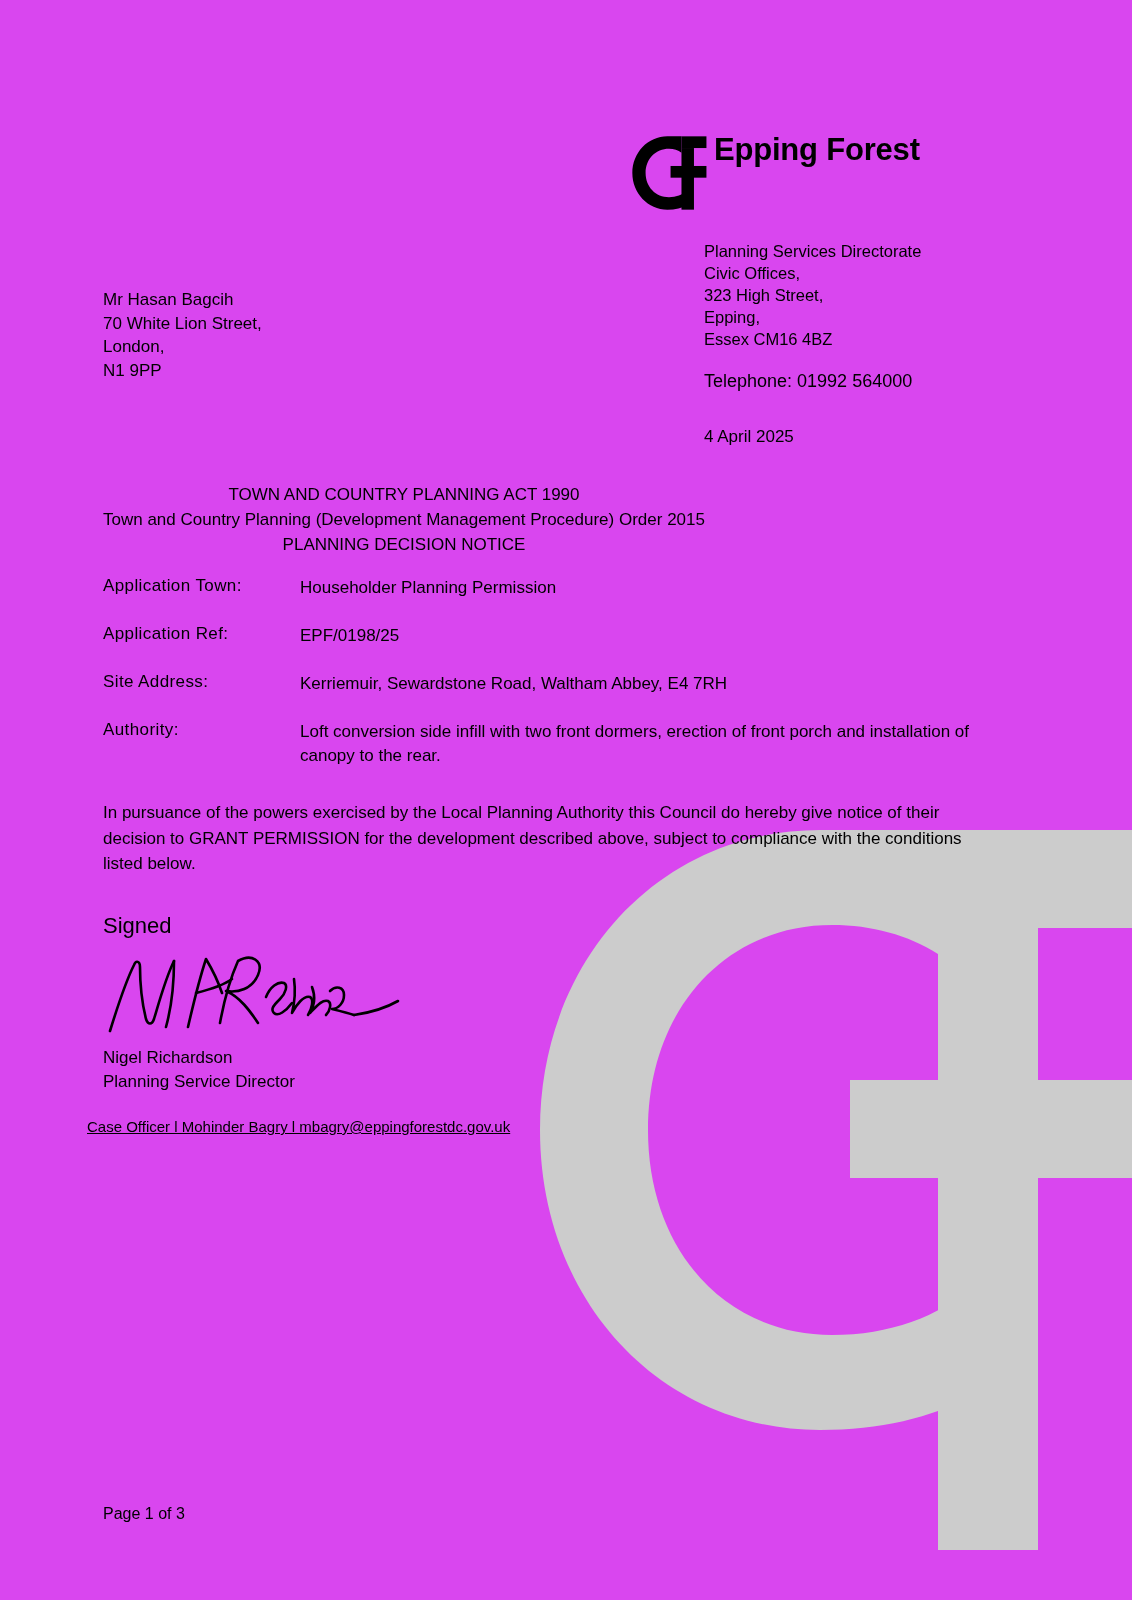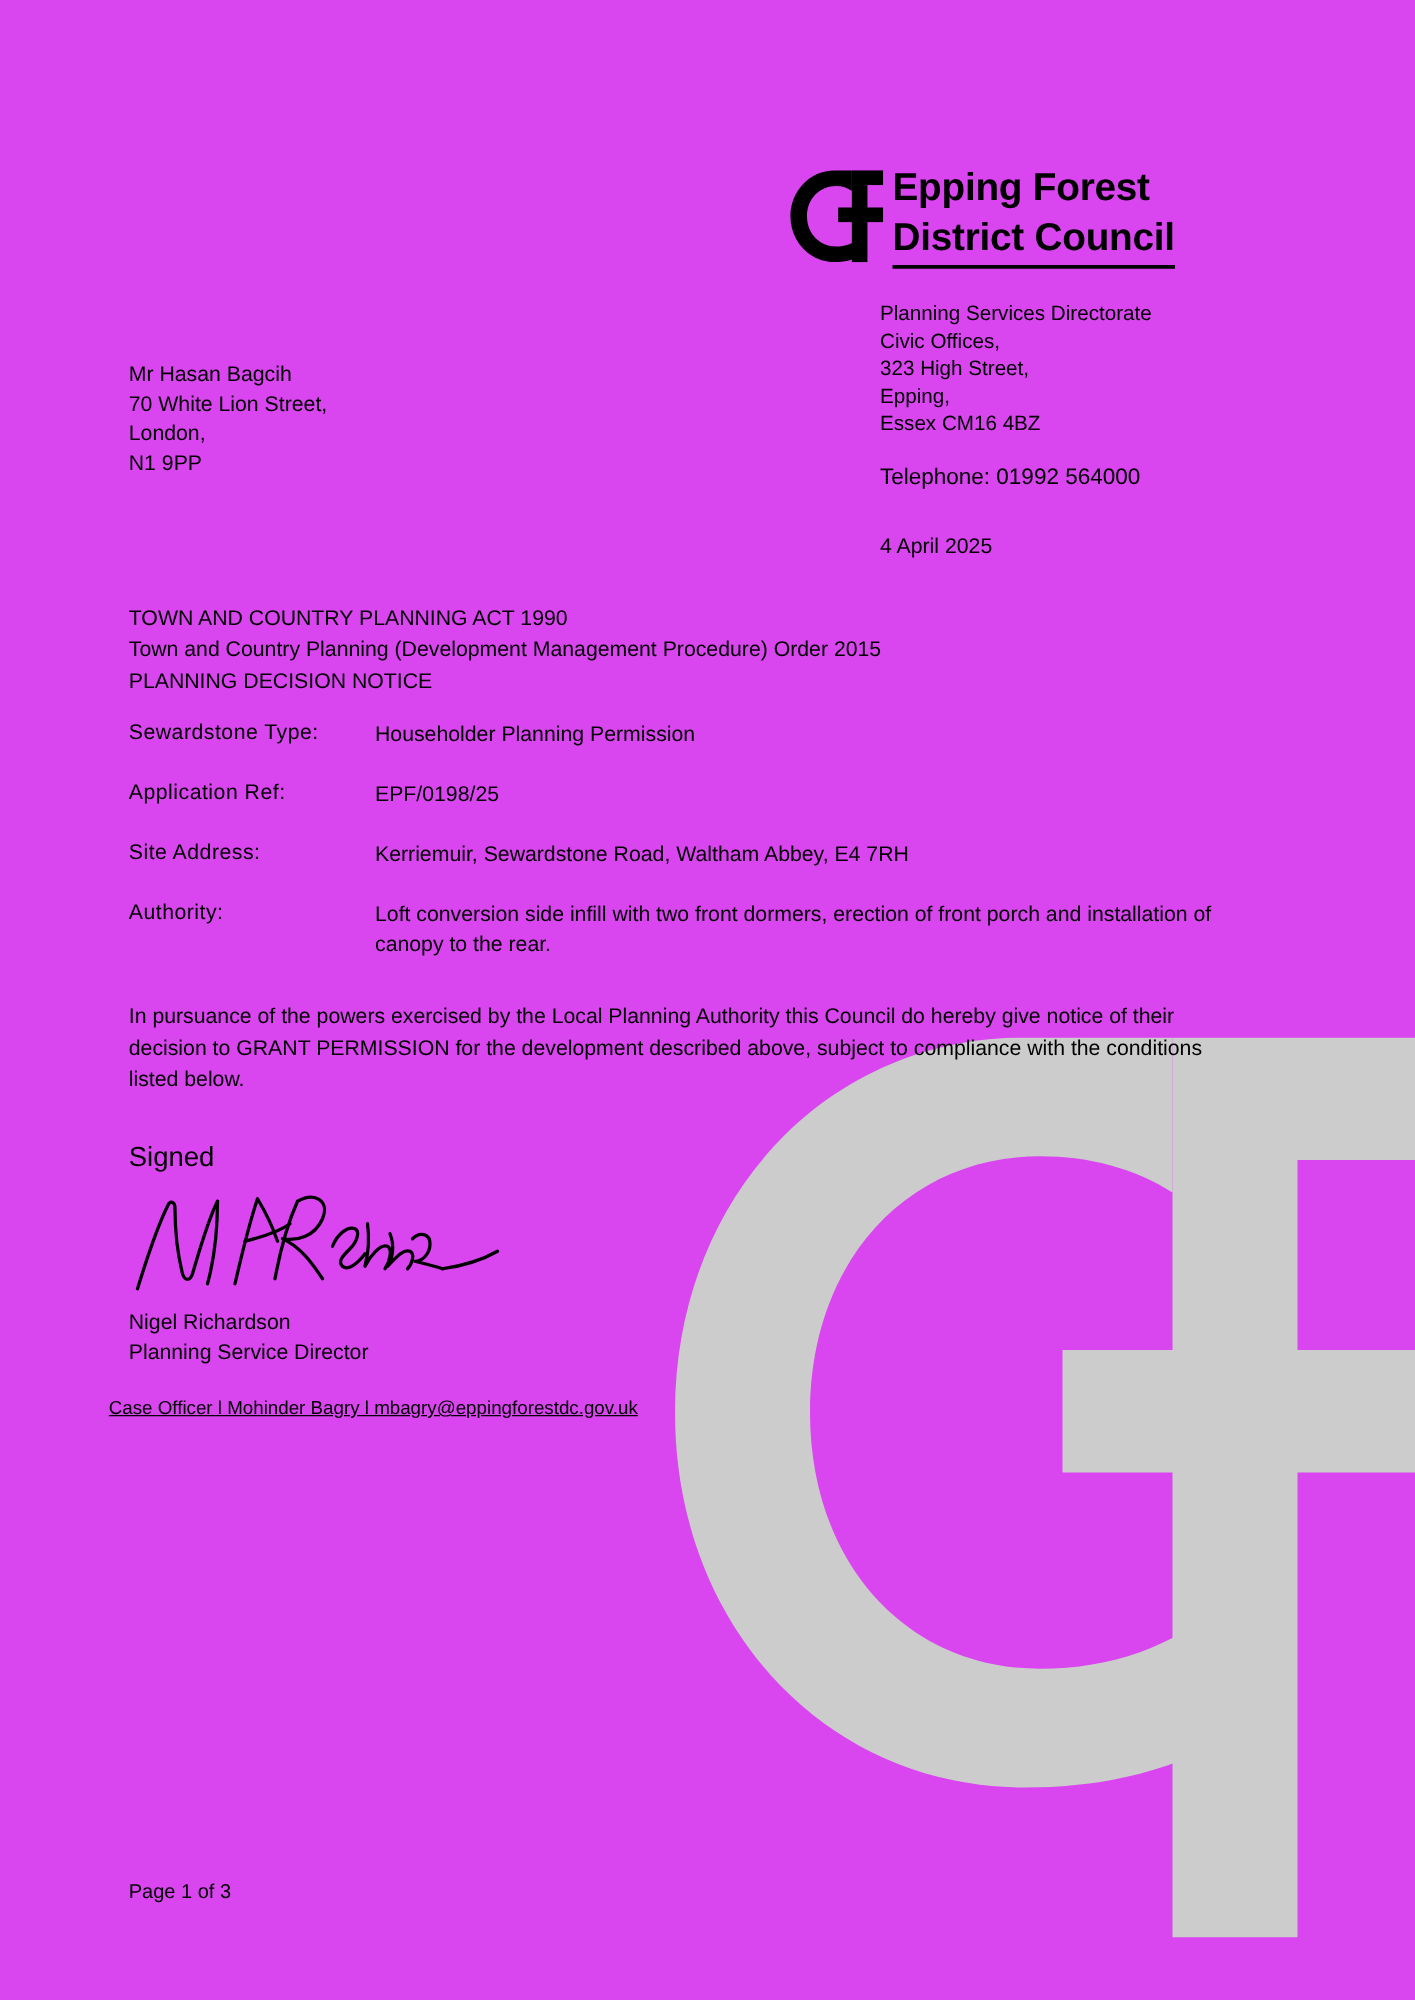--- a/index.html
+++ b/index.html
@@ -210,7 +210,6 @@
       </div>
       <div class="header-logo-text">
         <div>Epping Forest</div>
-        <div class="line2">District Council</div>
       </div>
     </div>
 

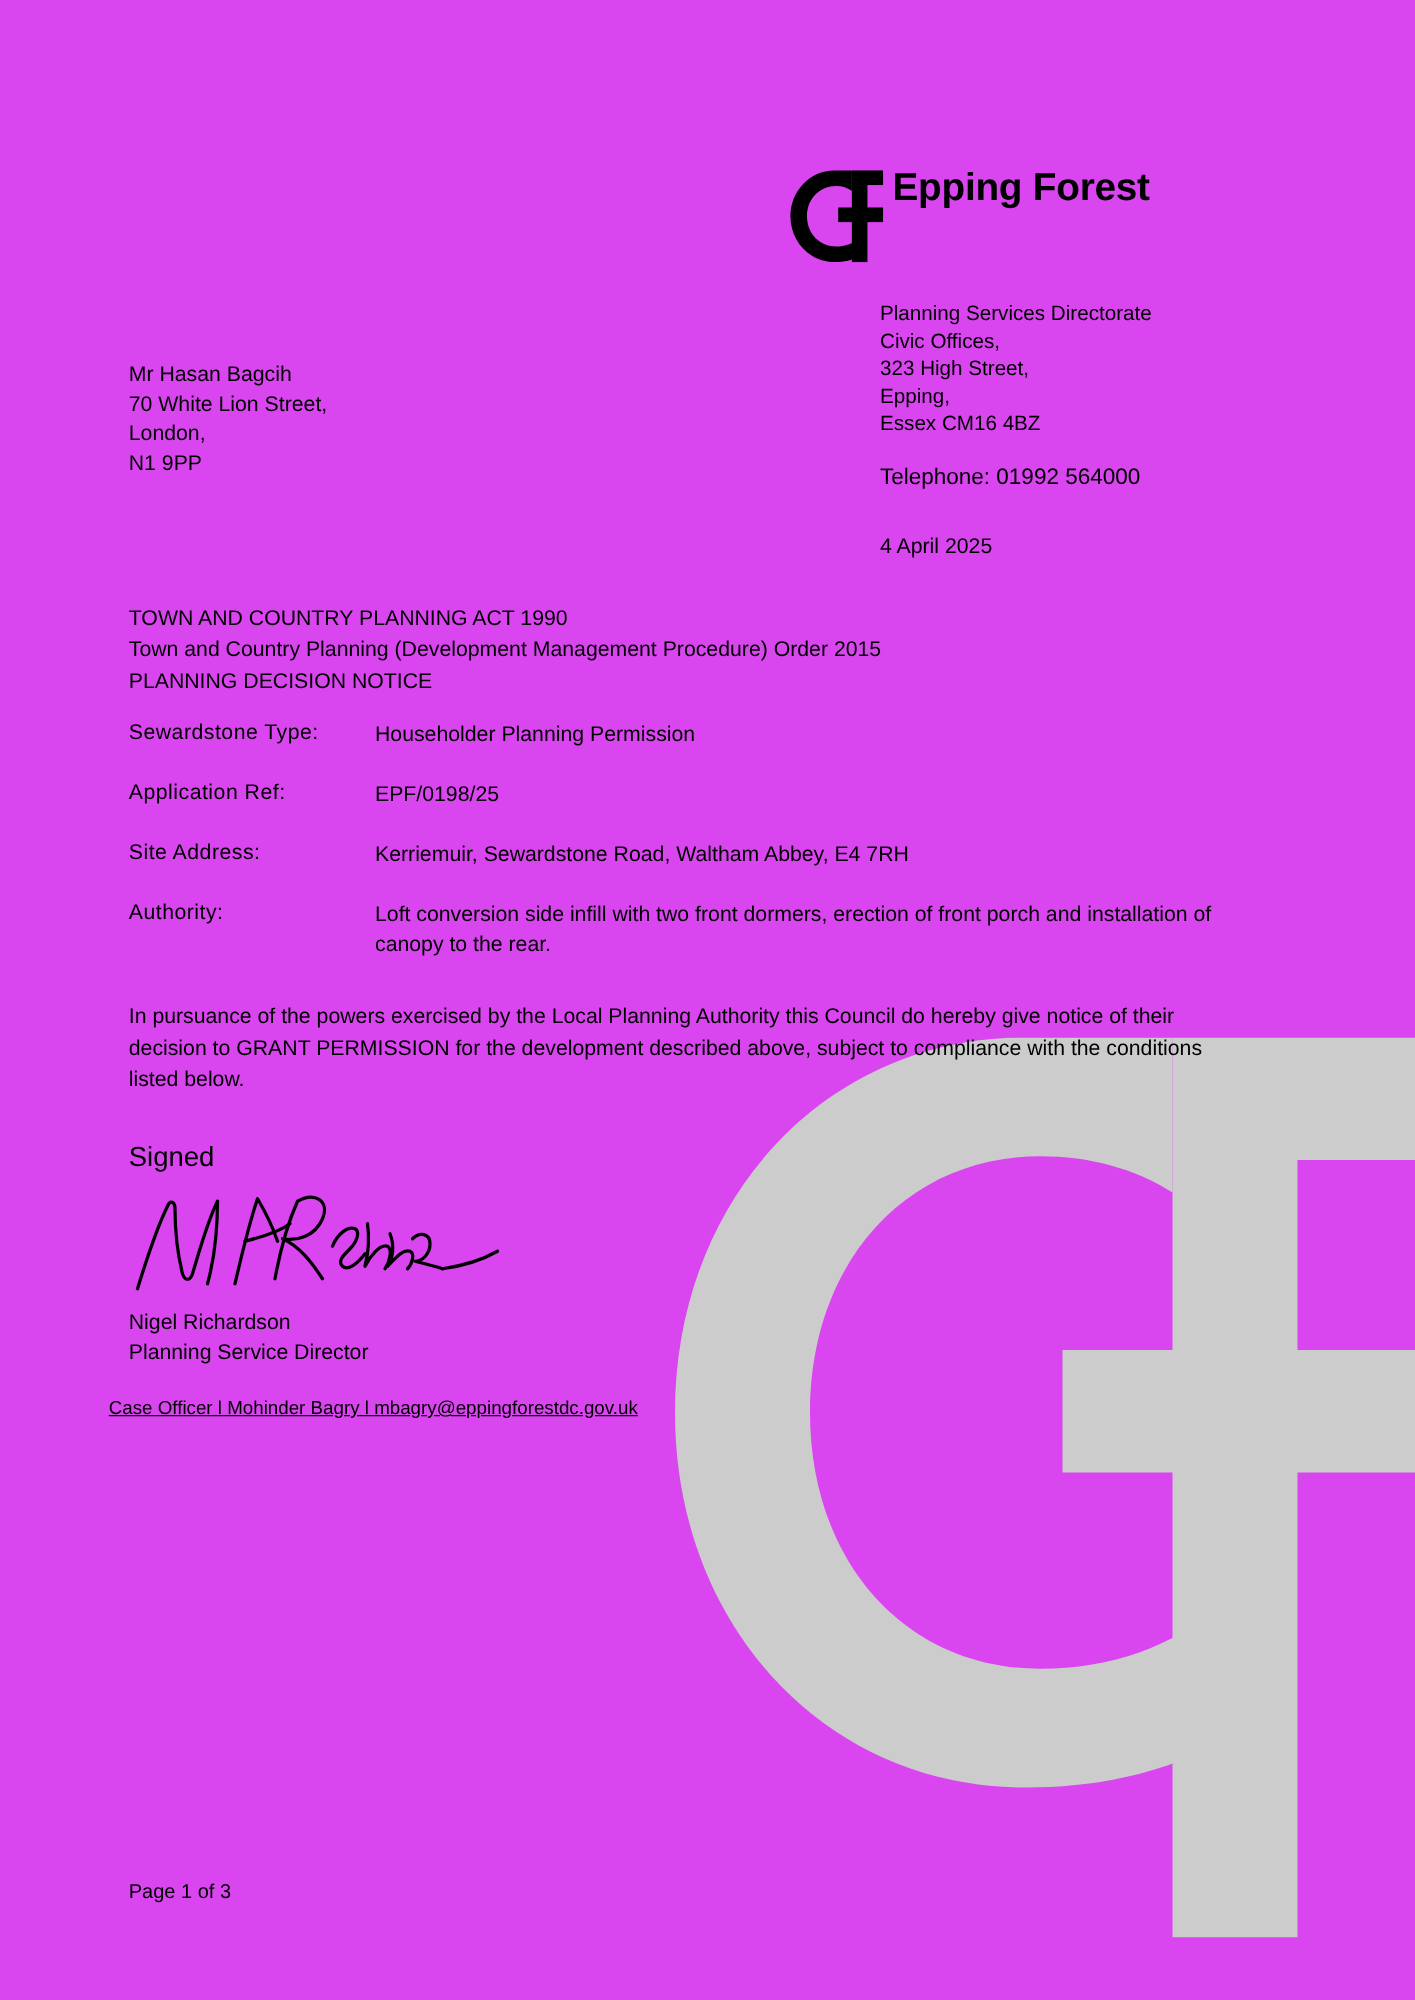--- a/index.html
+++ b/index.html
@@ -106,6 +106,7 @@
     top: 482px;
     font-size: 17px;
     line-height: 25px;
+    text-align: center;
   }
 
   

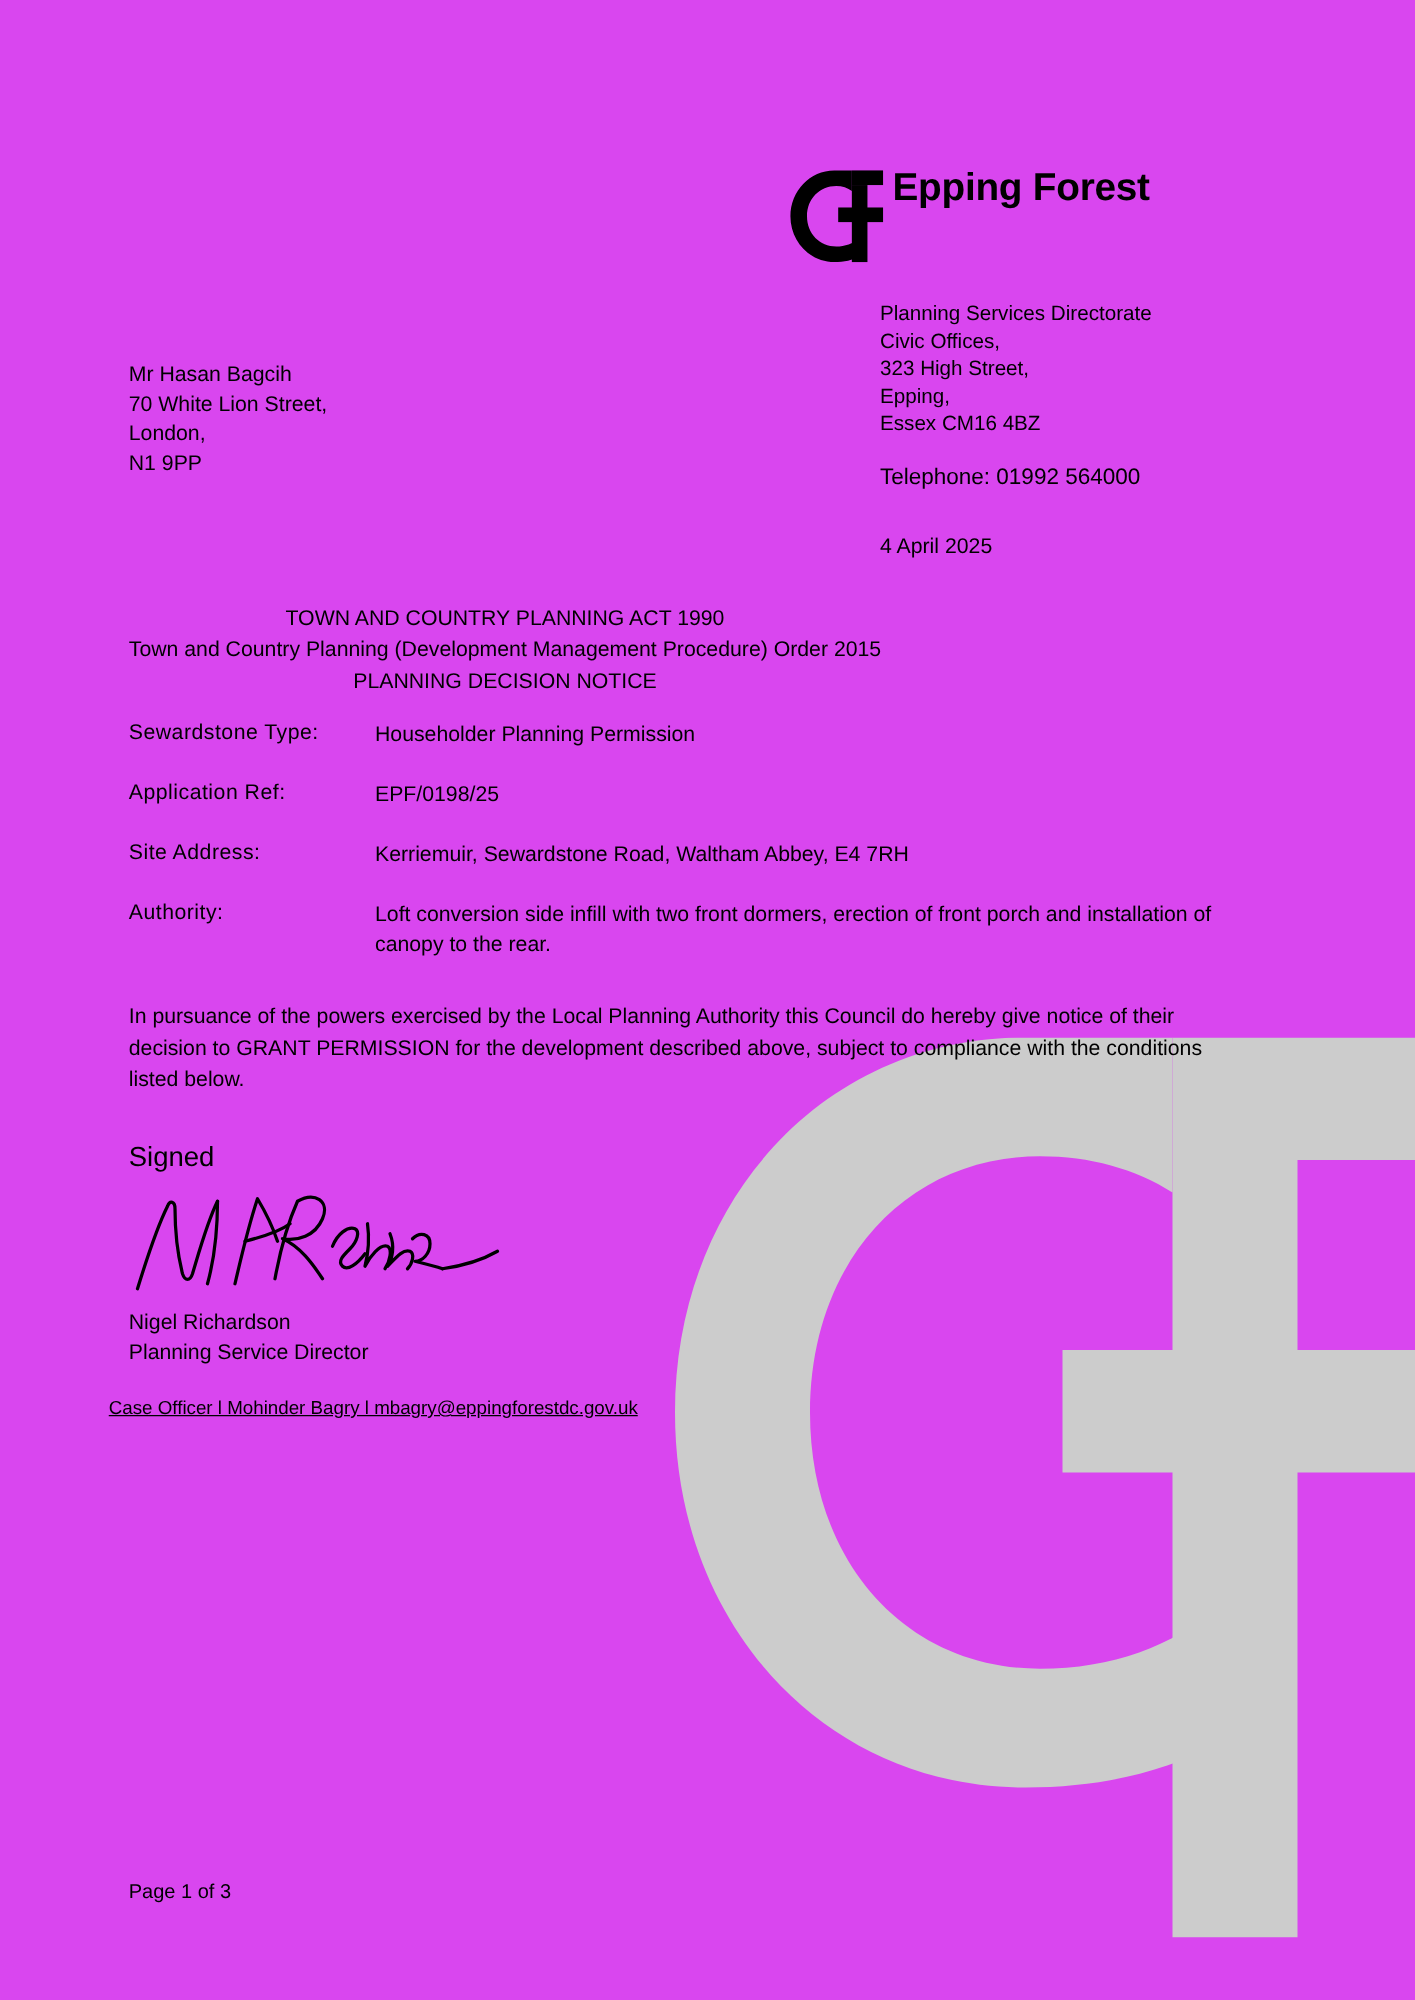--- a/index.html
+++ b/index.html
@@ -241,7 +241,7 @@
 
     <div class="details">
       <div class="detail-row">
-        <div class="detail-label">Sewardstone Type:</div>
+        <div class="detail-label">Application Town:</div>
         <div class="detail-value">Householder Planning Permission</div>
       </div>
       <div class="detail-row">

